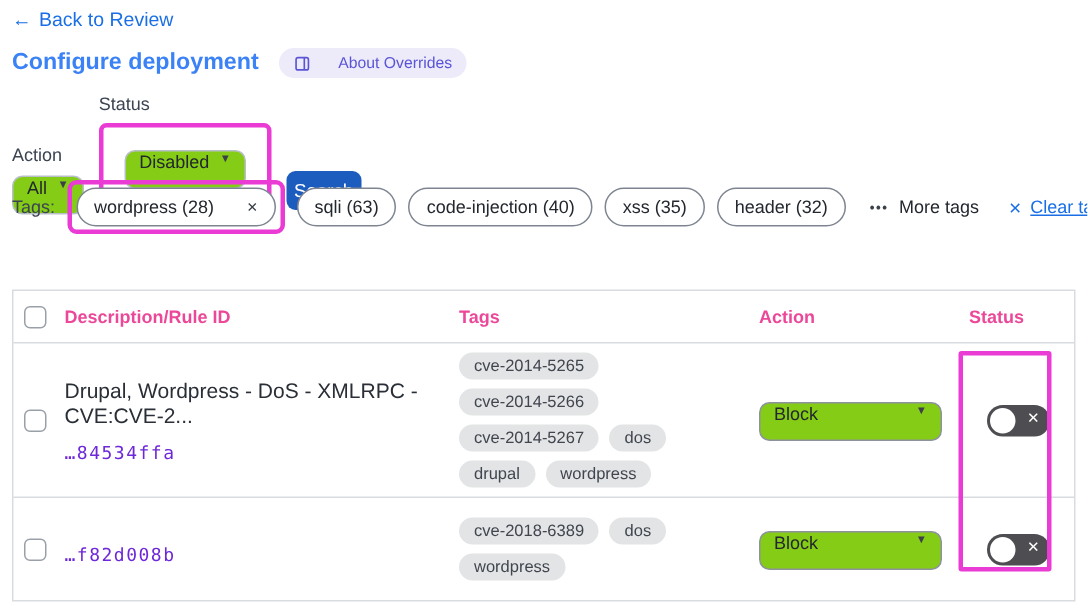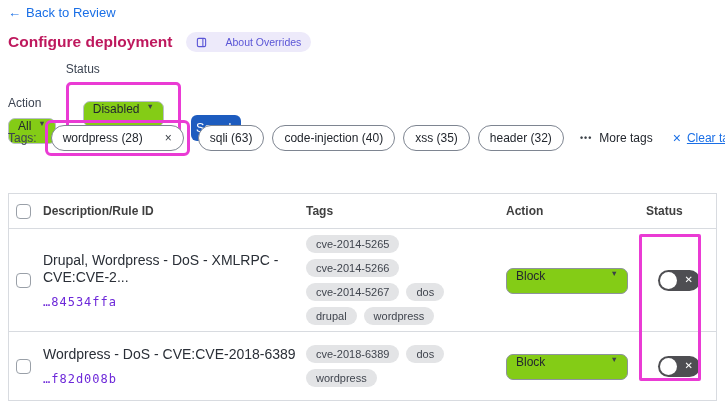--- a/index.html
+++ b/index.html
@@ -12,7 +12,7 @@
 
   
   .title-row { position:absolute; top:32px; left:8px; display:flex; align-items:center; gap:14px; }
-  .page-title { font-size:15.5px; font-weight:bold; color:#be185d; }
+  .page-title { font-size:15.5px; font-weight:bold; color:#3b82f6; }
   .about-badge { display:inline-flex; align-items:center; gap:18px; background:#edeafa; color:#5a55d6; font-size:10.5px; padding:4px 10px; border-radius:11px; cursor:pointer; }
   .about-badge svg { display:block; }
 

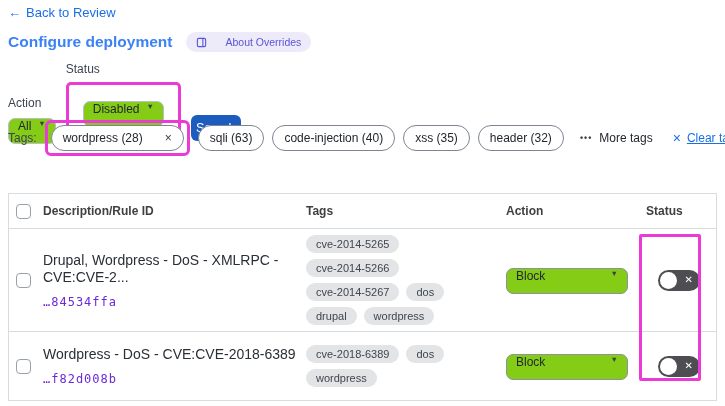--- a/index.html
+++ b/index.html
@@ -40,7 +40,7 @@
   
   .table-wrap { position:absolute; top:193px; left:8px; width:709px; border:1px solid #d8dbe0; background:#fff; }
   .t-row { display:grid; grid-template-columns:34px 263px 200px 140px 1fr; align-items:center; }
-  .t-head { height:35px; border-bottom:1px solid #d8dbe0; font-weight:bold; font-size:12px; color:#404040; }
+  .t-head { height:35px; border-bottom:1px solid #d8dbe0; font-weight:bold; font-size:12px; color:#ec4899; }
   .t-body-row1 { min-height:86px; }
   .t-body-row2 { min-height:69px; border-top:1px solid #d8dbe0; }
   .cell { padding:6px 6px 6px 0; }

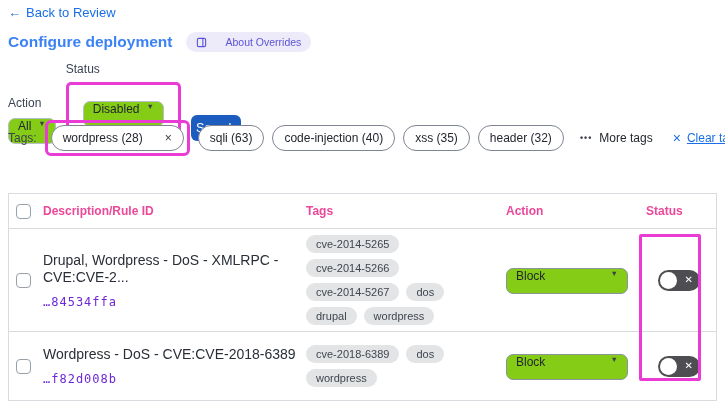--- a/index.html
+++ b/index.html
@@ -177,7 +177,6 @@
           <div class="checkbox"></div>
         </div>
       <div class="cell">
-        <div class="desc-line">Wordpress - DoS - CVE:CVE-2018-6389</div>
         <div class="rule-id">…f82d008b</div>
       </div>
       <div class="cell chip-wrap">

